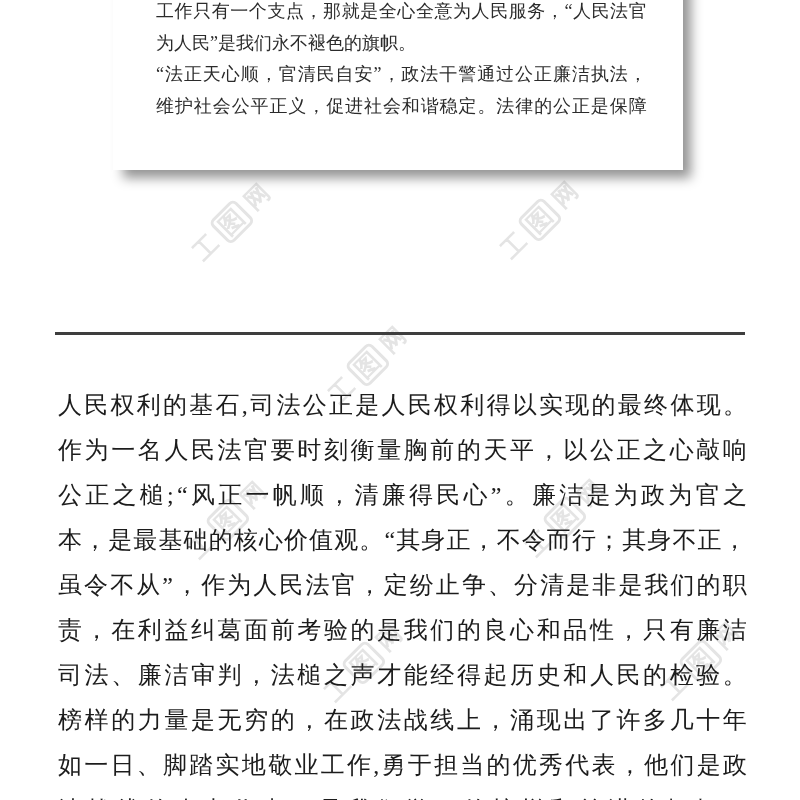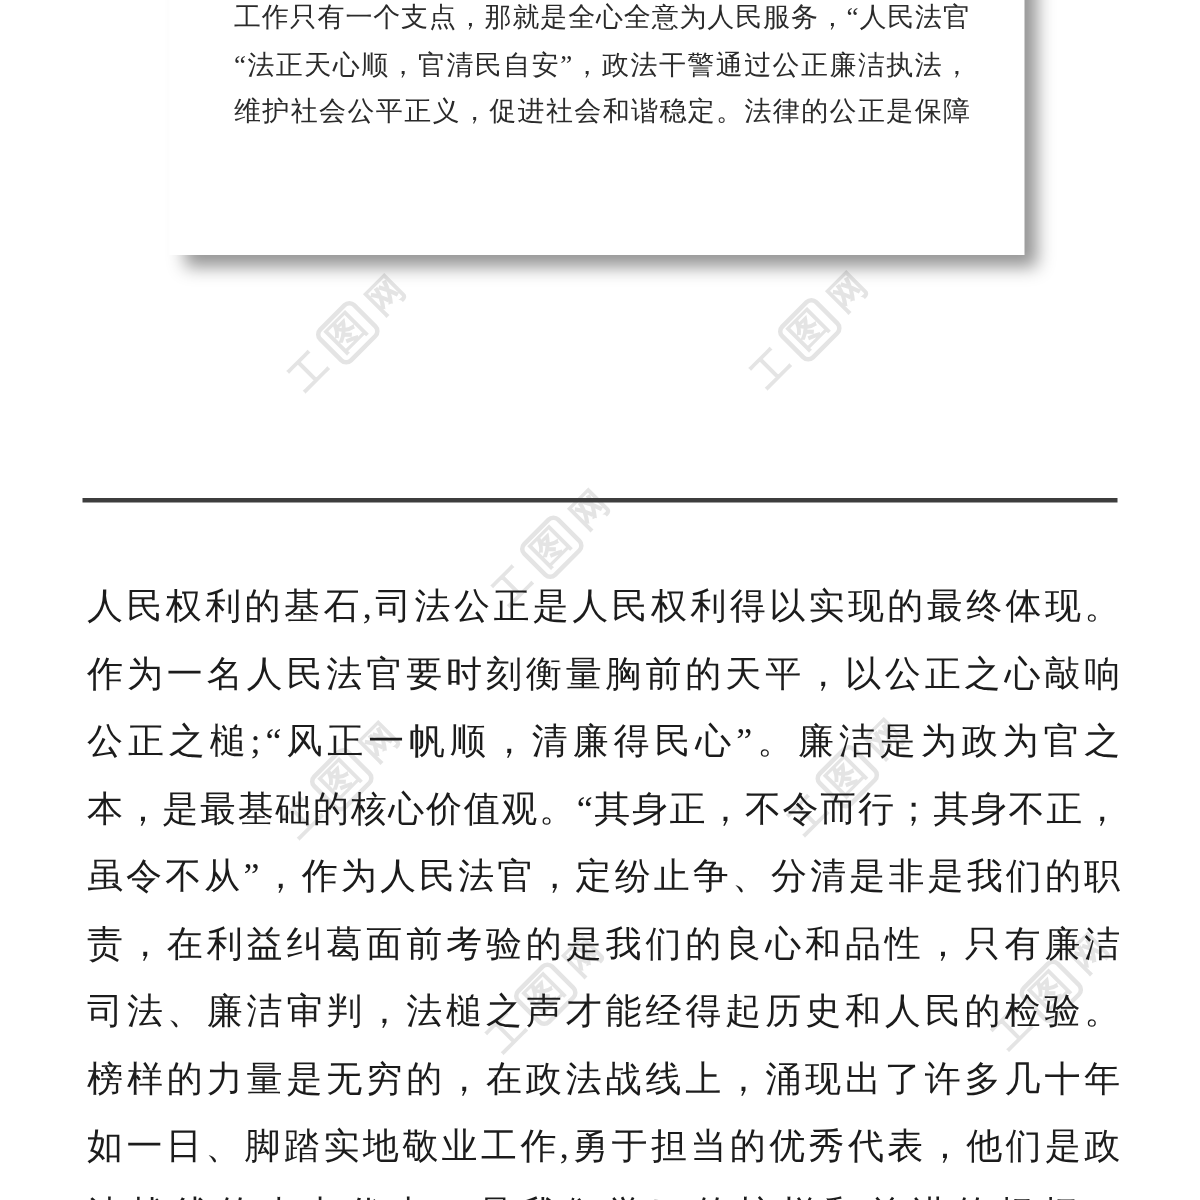--- a/index.html
+++ b/index.html
@@ -151,6 +151,7 @@
         <span>法</span>
         <span>官</span>
       </div>
+    <div class="card-line">为人民”是我们永不褪色的旗帜。</div>
     <div class="card-line jline">
         <span>“</span>
         <span>法</span>

